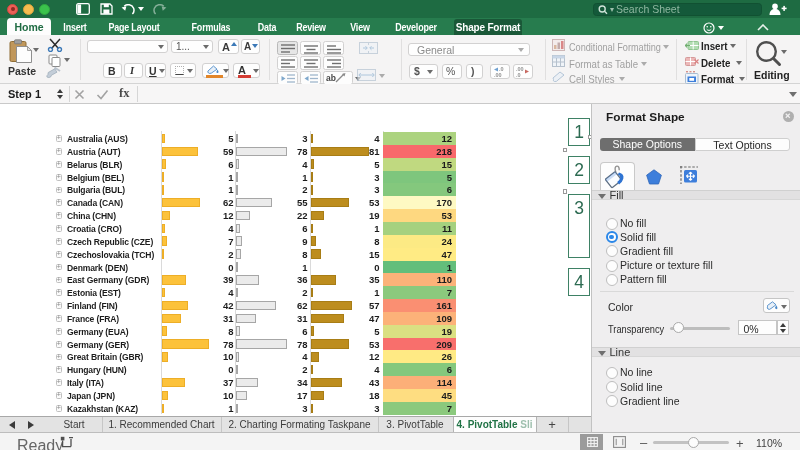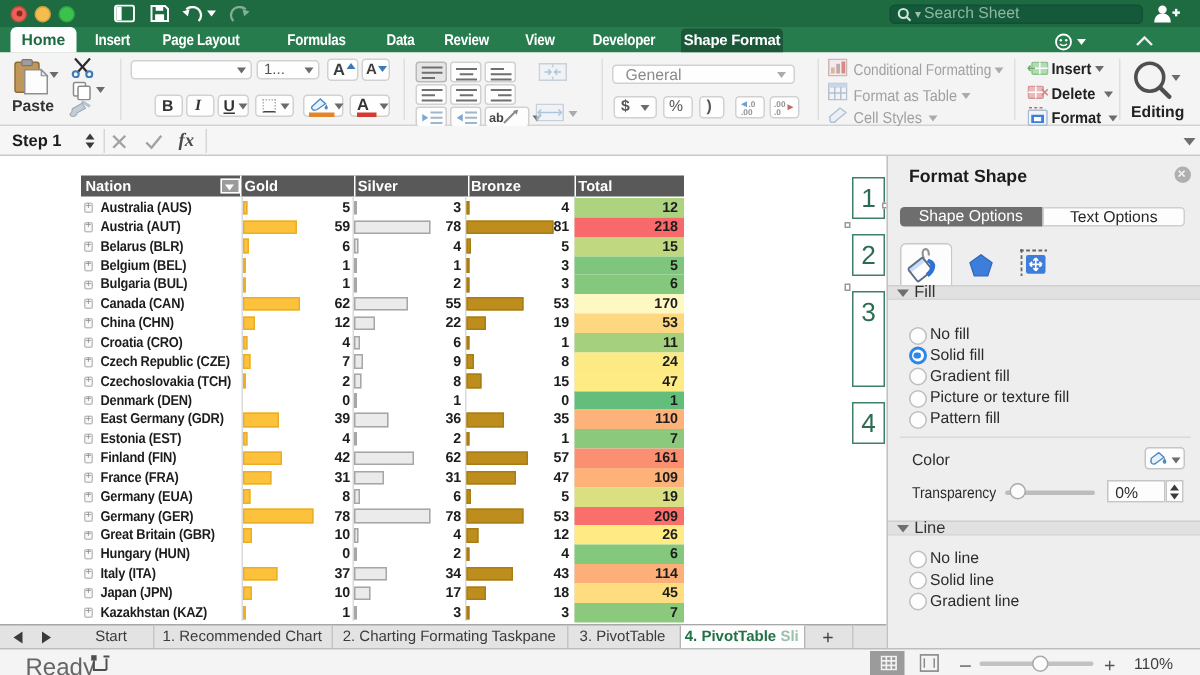--- a/index.html
+++ b/index.html
@@ -376,7 +376,7 @@
 <svg class="abs" style="left:96px;top:4.5px" width="13" height="11" viewBox="0 0 13 11">
         <path d="M1.5 6 L5 9.5 L11.5 1.5" stroke="#A2A2A2" stroke-width="1.6" fill="none"></path>
       </svg>
-<div class="abs" style="left:119px;top:2px;font-size:12.5px;font-style:italic;font-weight:bold;color:#4A4A4A;font-family:'Liberation Serif',serif;">fx</div>
+<div class="abs" style="left:119px;top:2px;font-size:12.5px;font-weight:bold;color:#4A4A4A;font-family:'Liberation Serif',serif;">fx</div>
 <div class="fsep" style="left:137px;"></div>
 <div class="abs" style="left:789px;top:8px;width:0;height:0;border-left:4px solid transparent;border-right:4px solid transparent;border-top:5px solid #6F6F6F;"></div>
 </div>

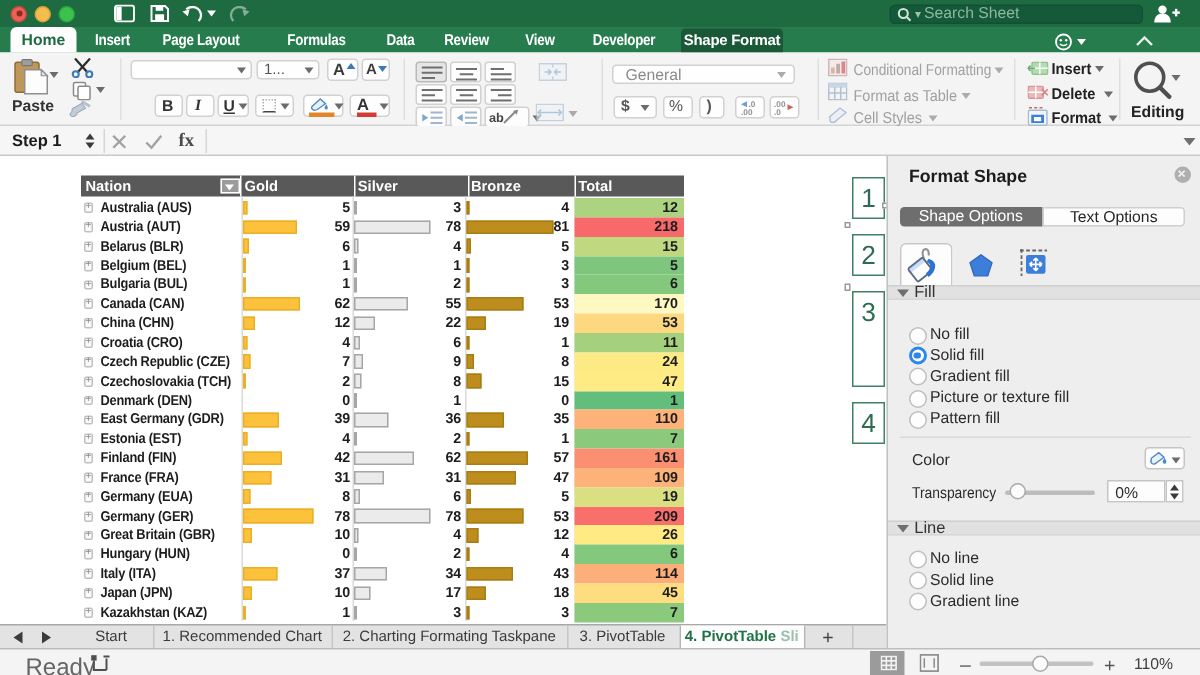--- a/index.html
+++ b/index.html
@@ -382,19 +382,6 @@
 </div>
 
 <div id="sheet">
-<div id="thead">
-<div class="hlbl" style="left:3px;">Nation</div>
-<div class="hlbl" style="left:109px;">Gold</div>
-<div class="hlbl" style="left:184.5px;">Silver</div>
-<div class="hlbl" style="left:260px;">Bronze</div>
-<div class="hlbl" style="left:331.5px;">Total</div>
-<div class="hsep" style="left:106px;"></div>
-<div class="hsep" style="left:182px;"></div>
-<div class="hsep" style="left:257.5px;"></div>
-<div class="hsep" style="left:328.5px;"></div>
-<div class="abs" style="left:93px;top:2px;width:12.5px;height:10.5px;background:#9B9B9B;border:1px solid #fff;"></div>
-<div class="abs" style="left:96px;top:6px;width:0;height:0;border-left:3.2px solid transparent;border-right:3.2px solid transparent;border-top:4px solid #fff;"></div>
-</div>
 <div class="vline" style="left:160.5px;"></div>
 <div class="vline" style="left:234.5px;"></div>
 <div class="vline" style="left:309.5px;"></div>

